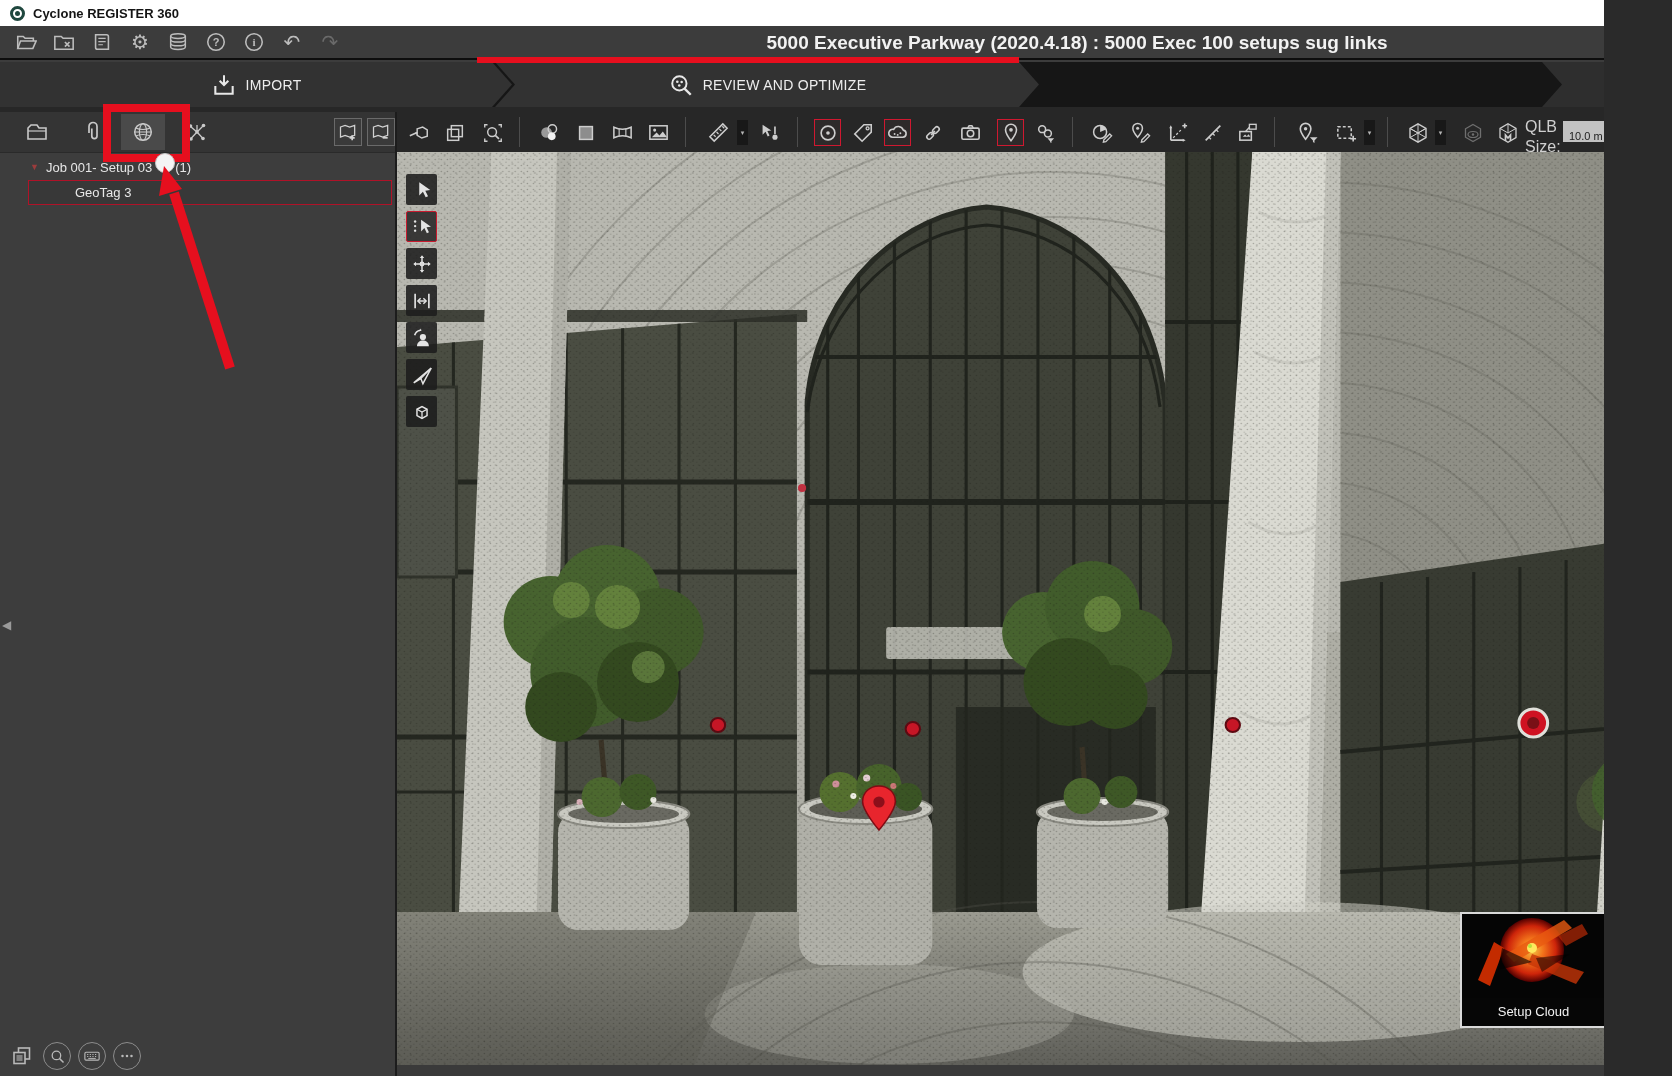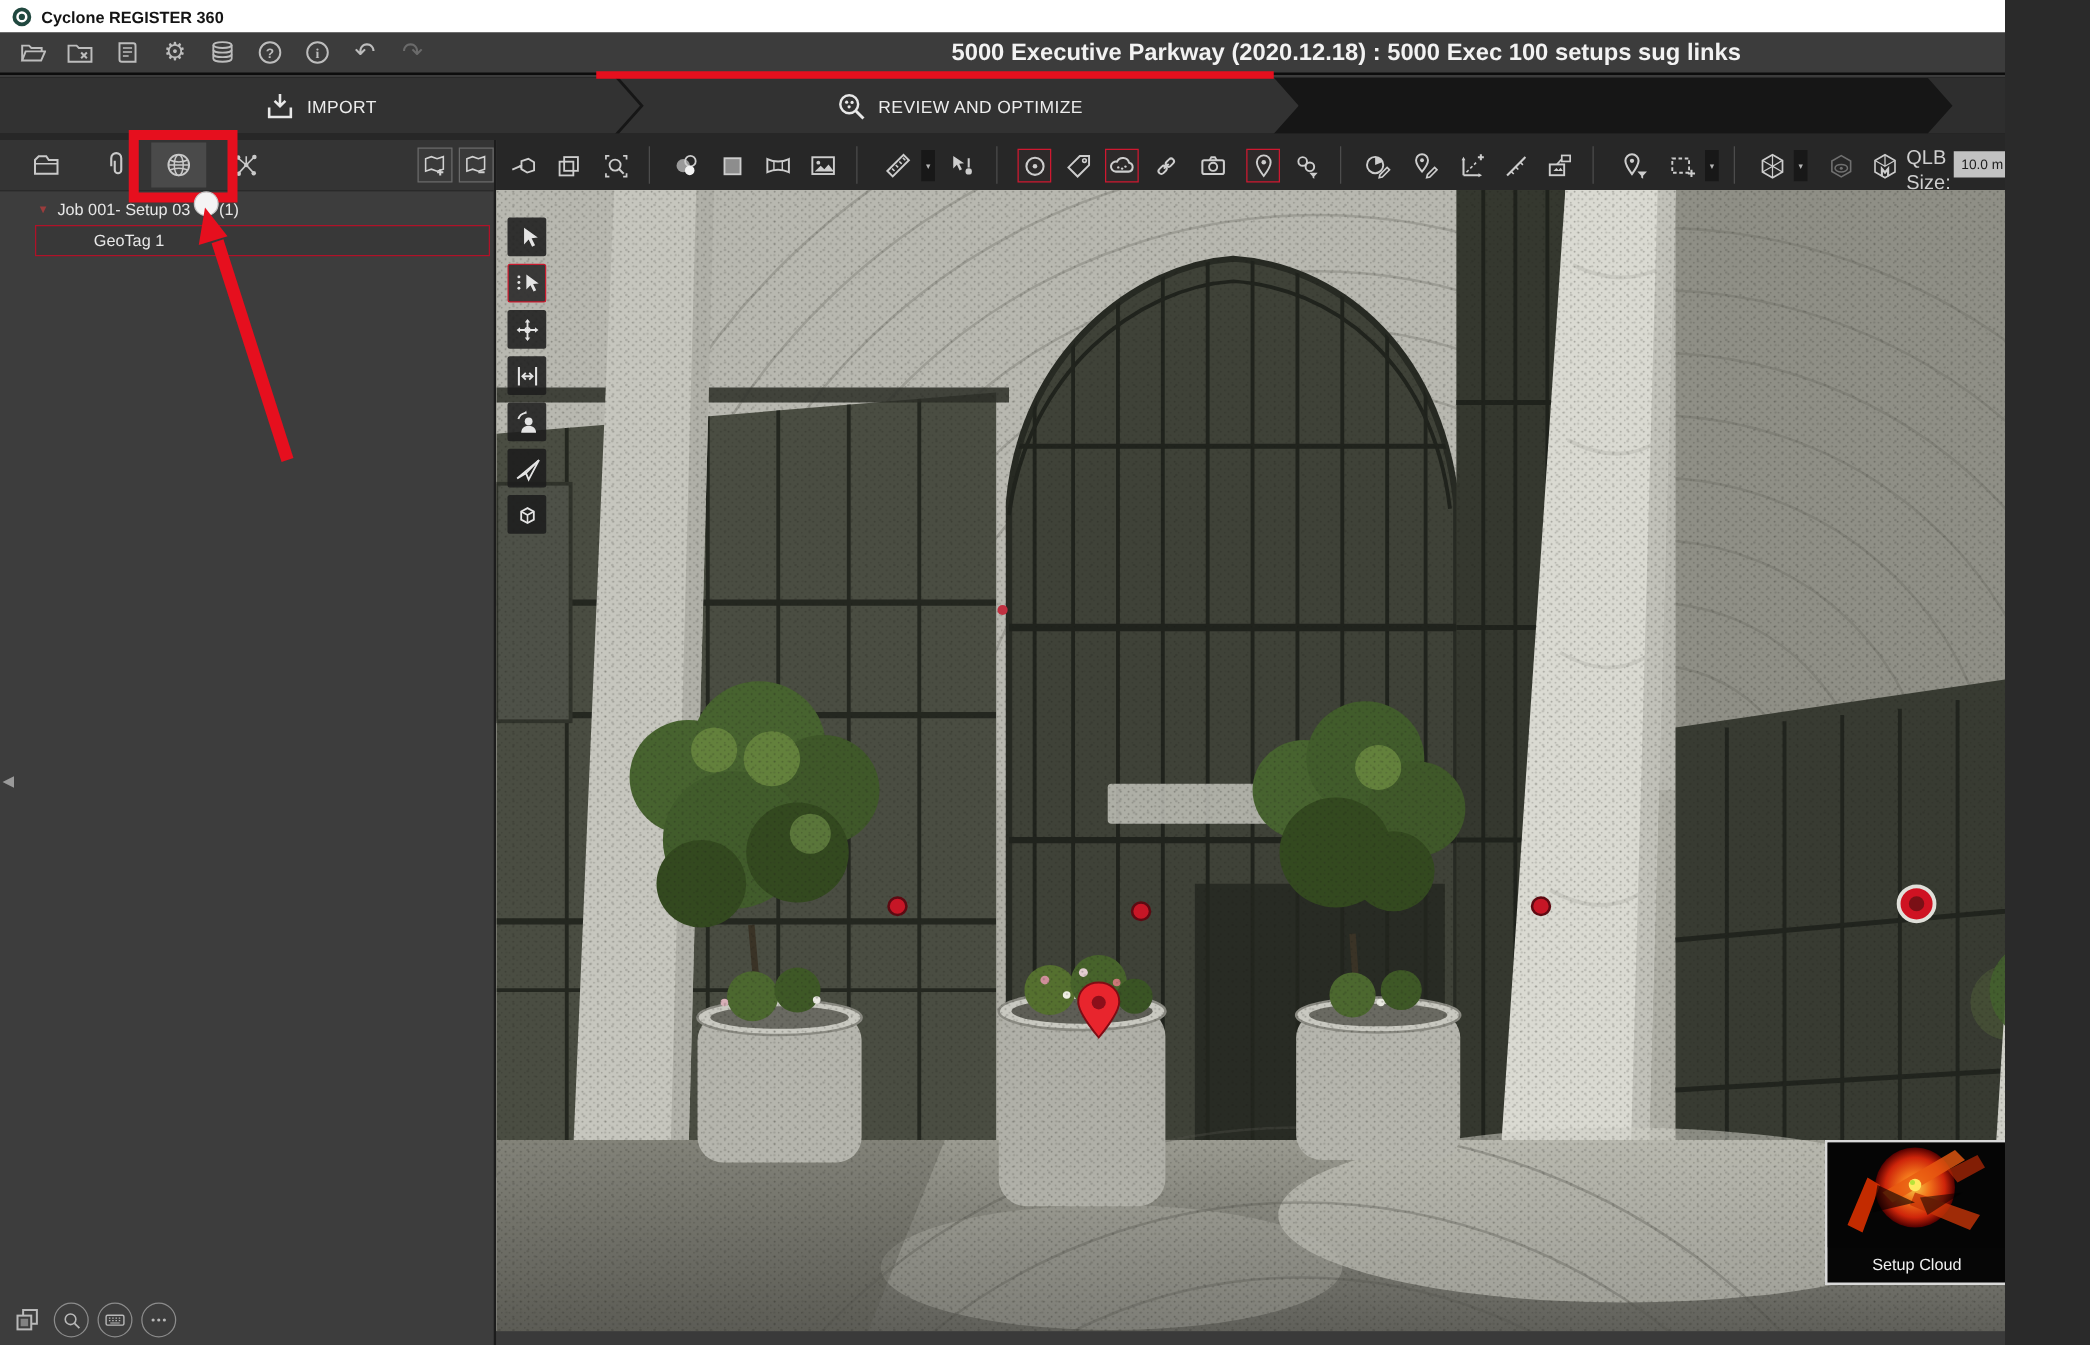--- a/index.html
+++ b/index.html
@@ -388,7 +388,7 @@
       </span>
   </div>
 
-  <div class="ptitle">5000 Executive Parkway (2020.12.18) : 5000 Exec 100 setups sug links</div>
+  <div class="ptitle">5000 Executive Parkway (2020.4.18) : 5000 Exec 100 setups sug links</div>
 
   <div class="tabrow"></div>
   <div class="wtab clipR" style="left:0;width:512px;">

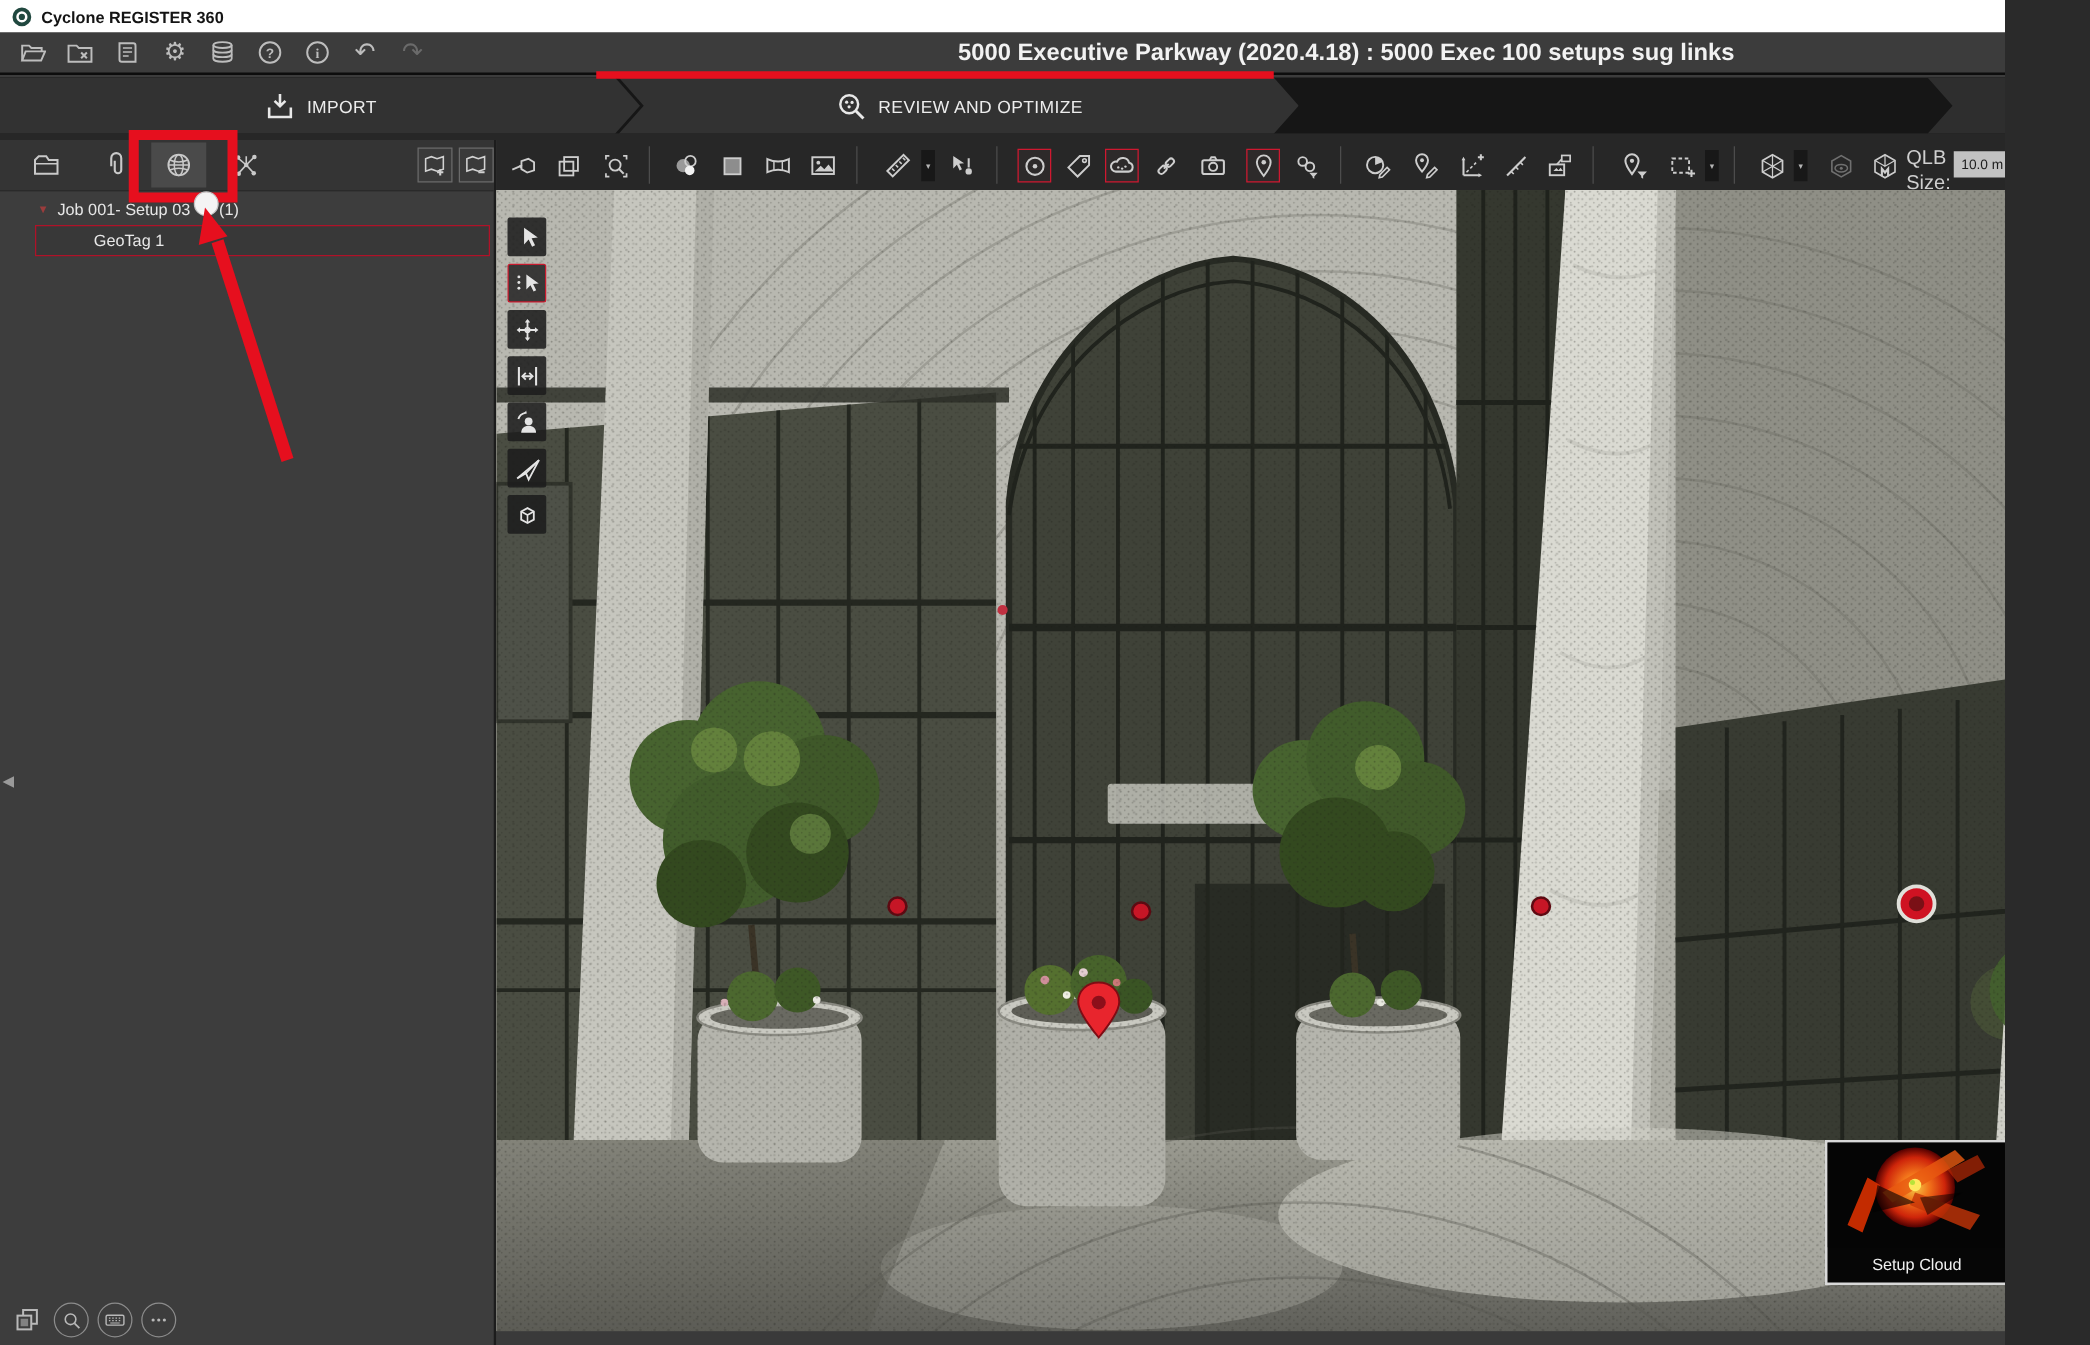--- a/index.html
+++ b/index.html
@@ -59,7 +59,7 @@
             justify-content:center;color:#b5b5b5;font-size:7px;}
   .qlb{position:absolute;left:1128px;top:5px;color:#cfcfcf;font-size:16px;line-height:1.25;}
   .qlbinput{position:absolute;left:1166px;top:9px;width:62px;height:21px;background:#c2c2c2;color:#1d1d1d;
-            font-size:11px;display:flex;align-items:center;padding-left:6px;box-sizing:border-box;}
+            font-size:11px;display:flex;align-items:flex-end;padding-left:6px;box-sizing:border-box;}
   .qlbspin{position:absolute;right:2px;top:3px;width:14px;height:15px;display:flex;flex-direction:column;
            align-items:center;justify-content:center;gap:2px;}
   .qlbspin i{display:block;width:9px;height:2px;background:#3c3c3c;transform:skewX(-20deg);}

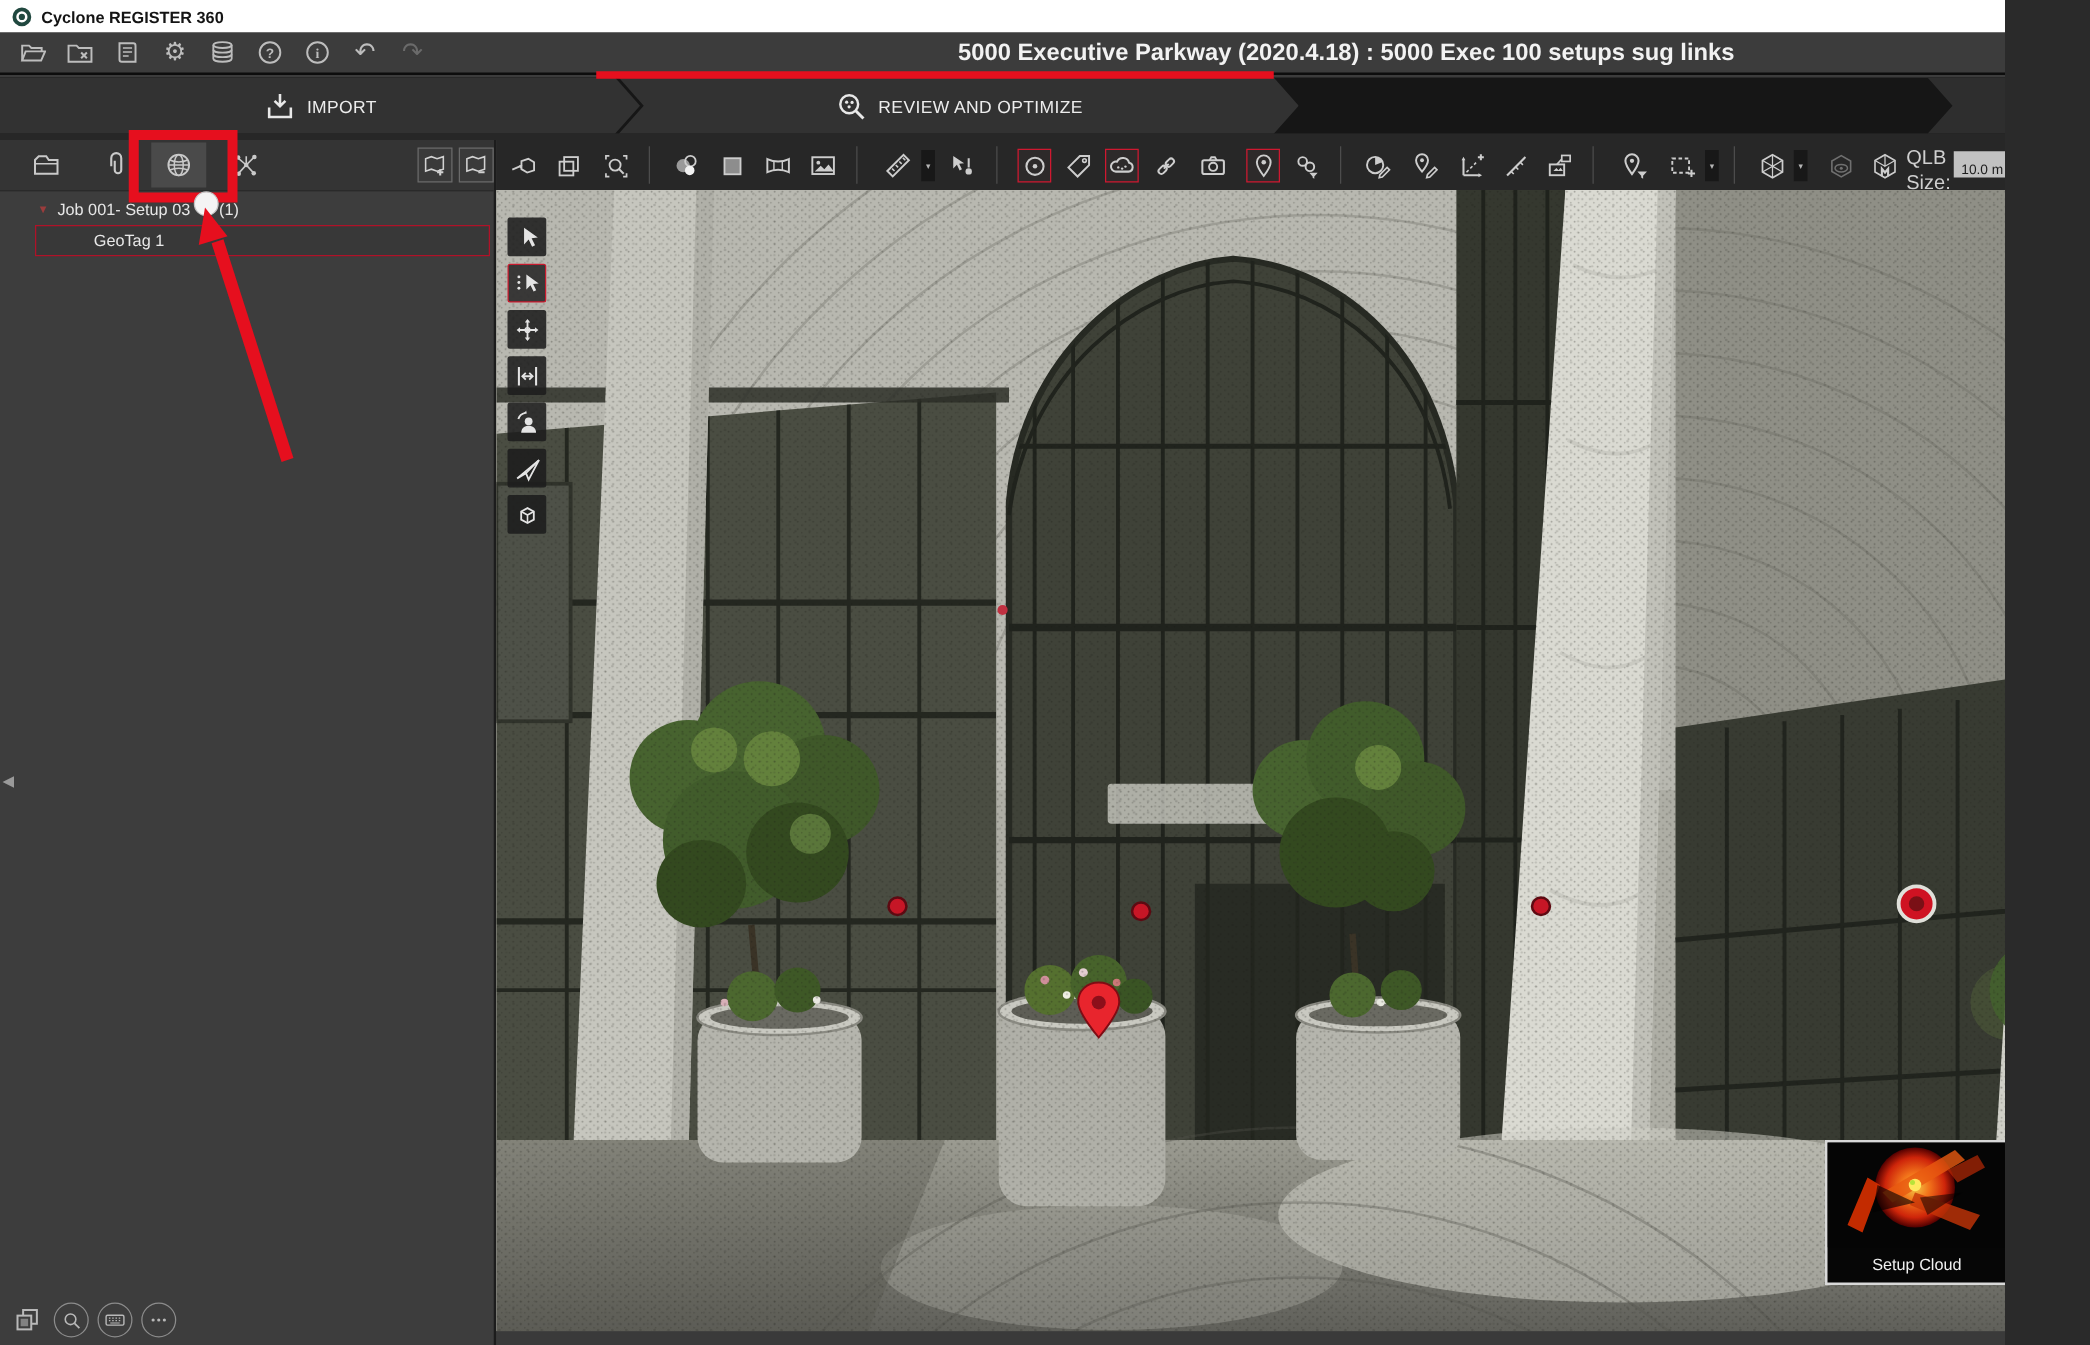--- a/index.html
+++ b/index.html
@@ -445,7 +445,7 @@
       <span class="treecount">(1)</span>
     </div>
     <div class="geotagrow">
-      <span>GeoTag 1</span>
+      <span>GeoTag 3</span>
     </div>
     <div class="collapsearrow">◀</div>
     <div class="bbtnrow">

